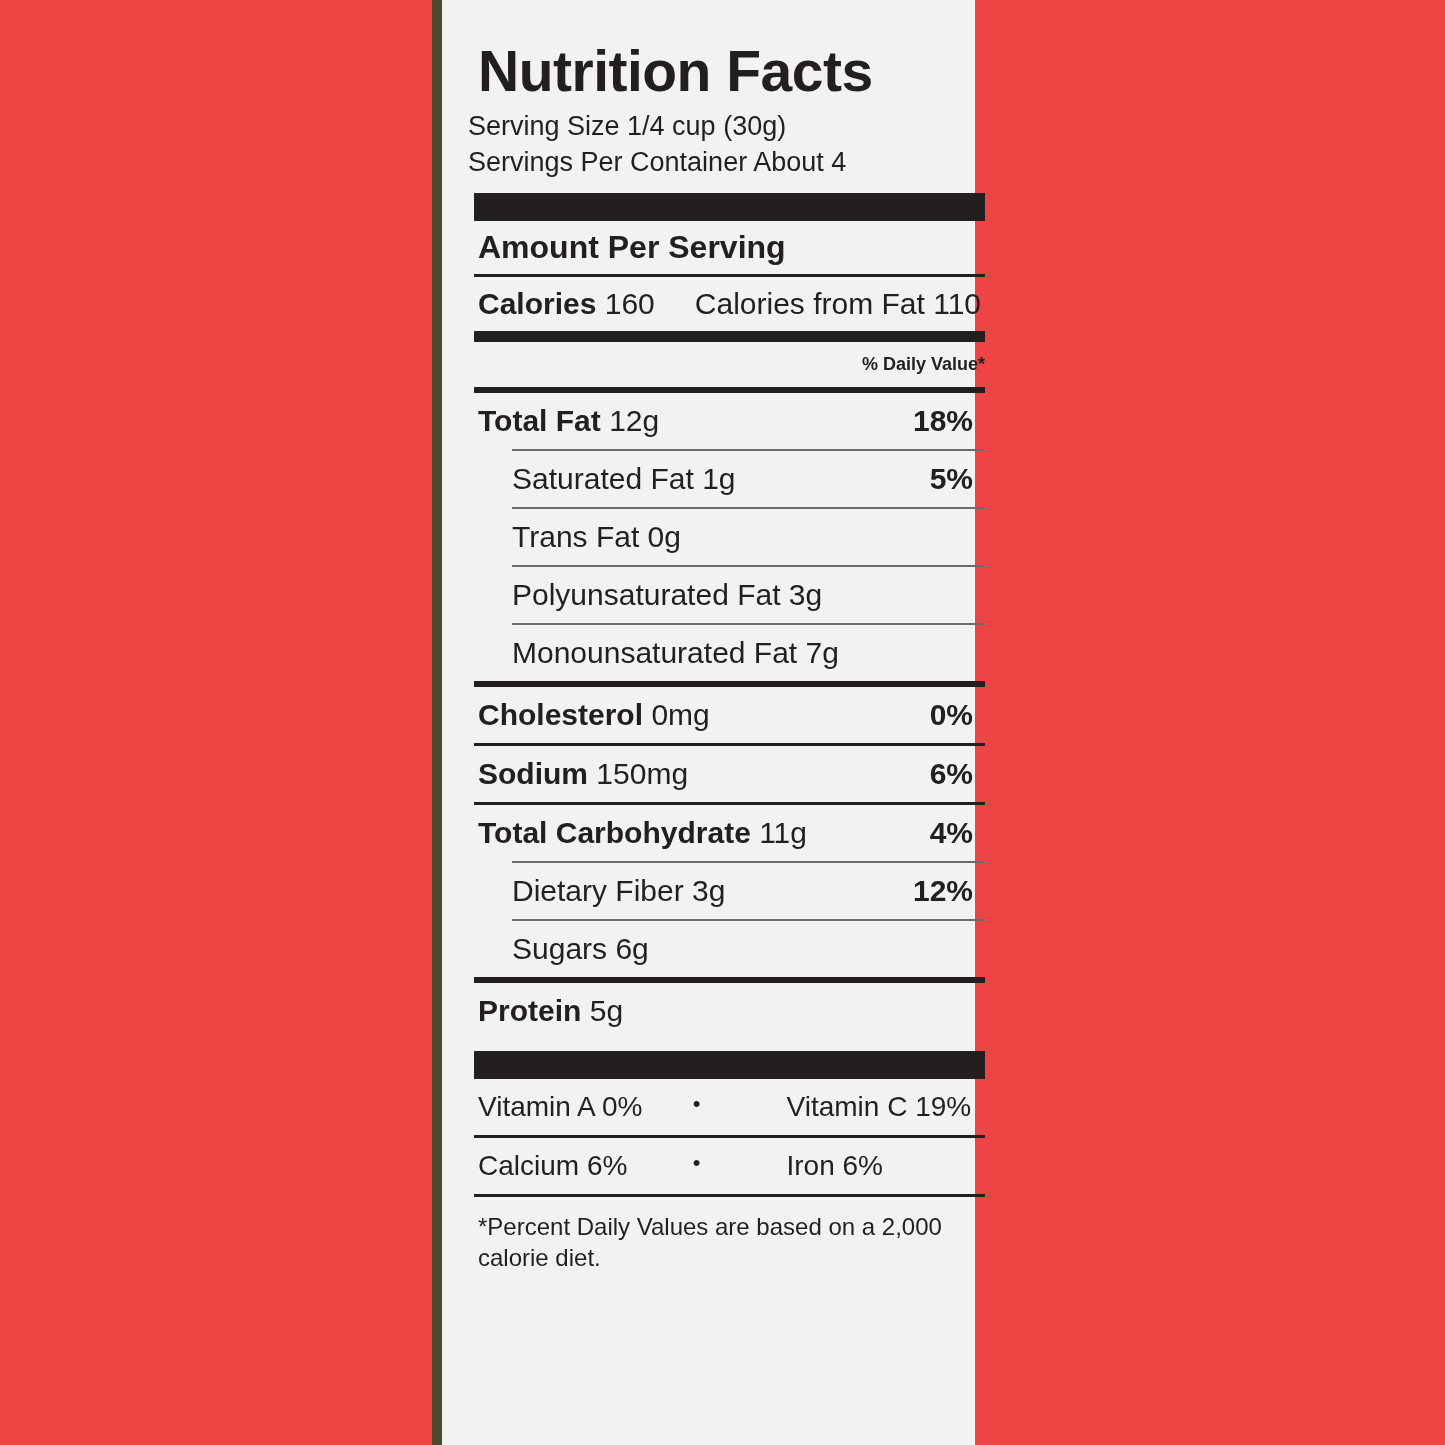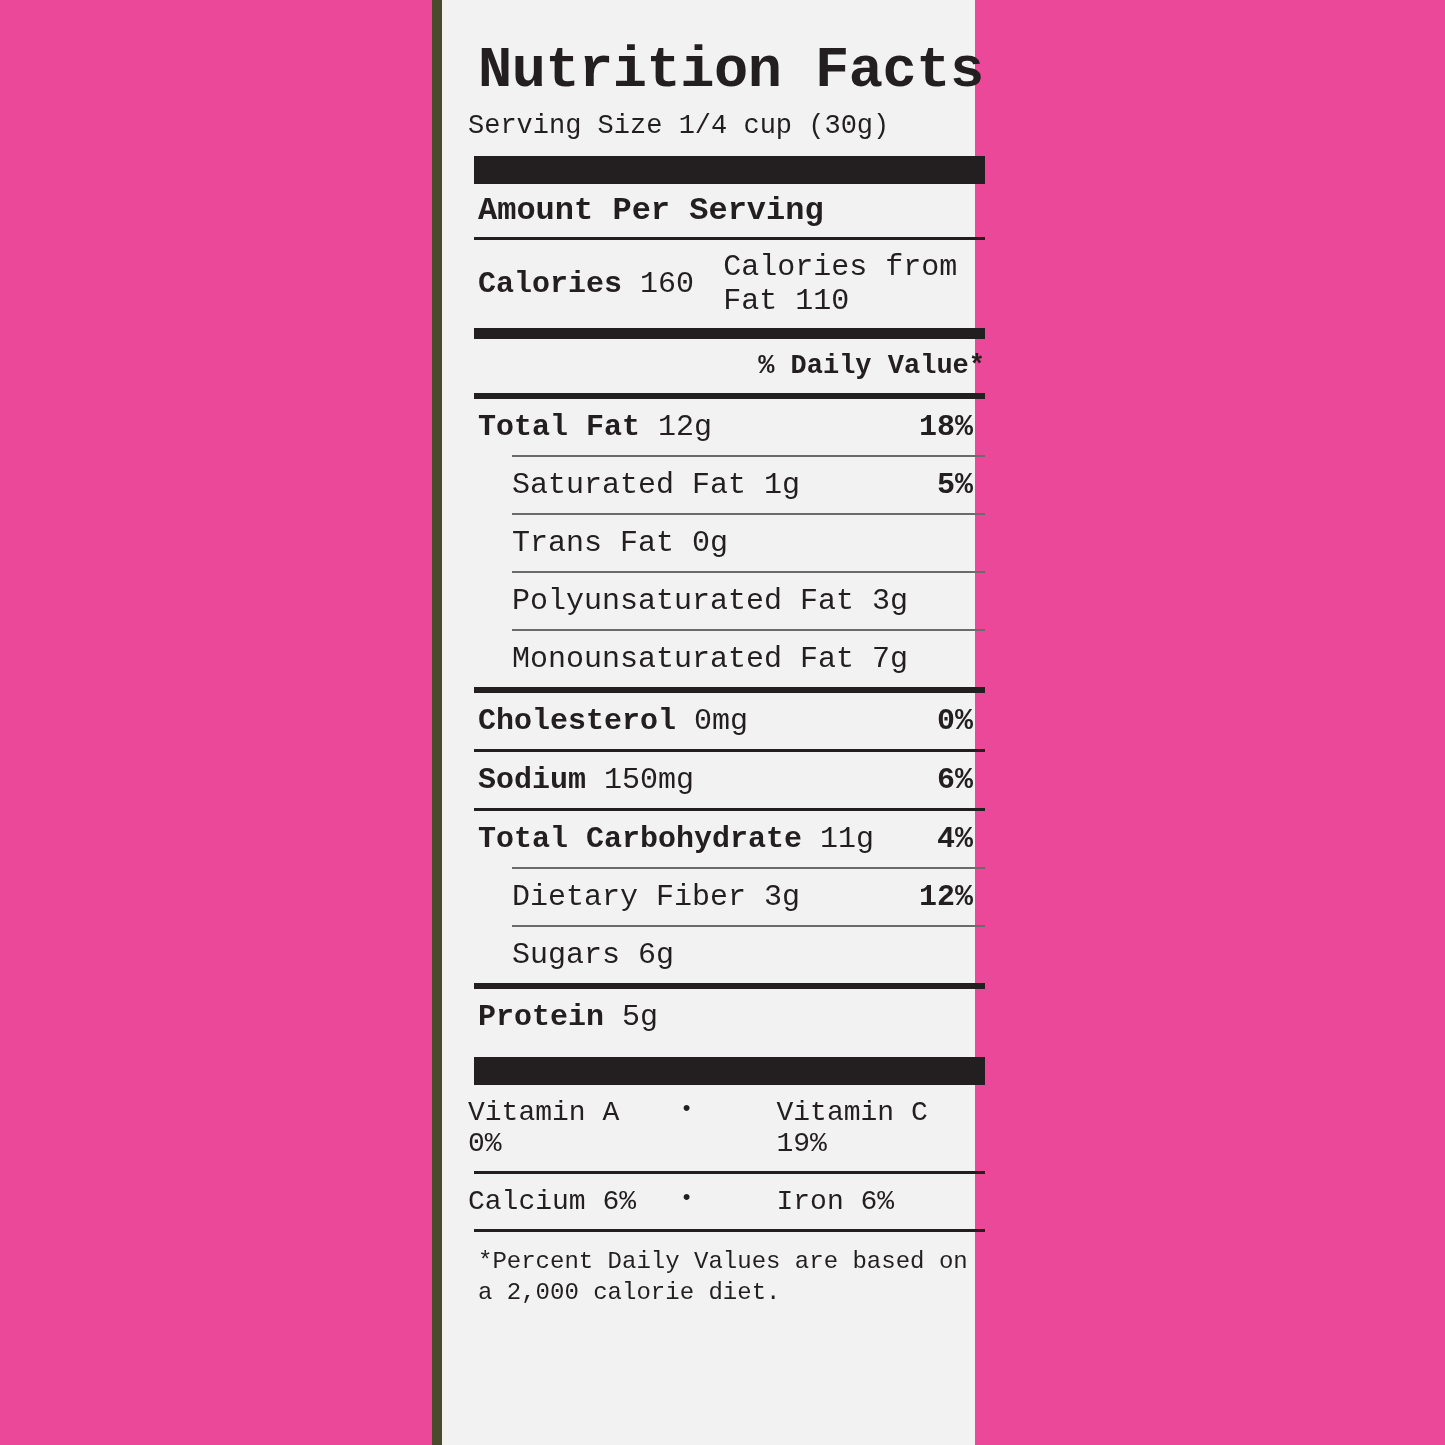--- a/index.html
+++ b/index.html
@@ -19,8 +19,7 @@
   #page {
     position: absolute;
     inset: 0;
-    background: #ec4899;
-    font-family: Liberation Mono, monospace;
+    background: #ef4444;
   }
 
   

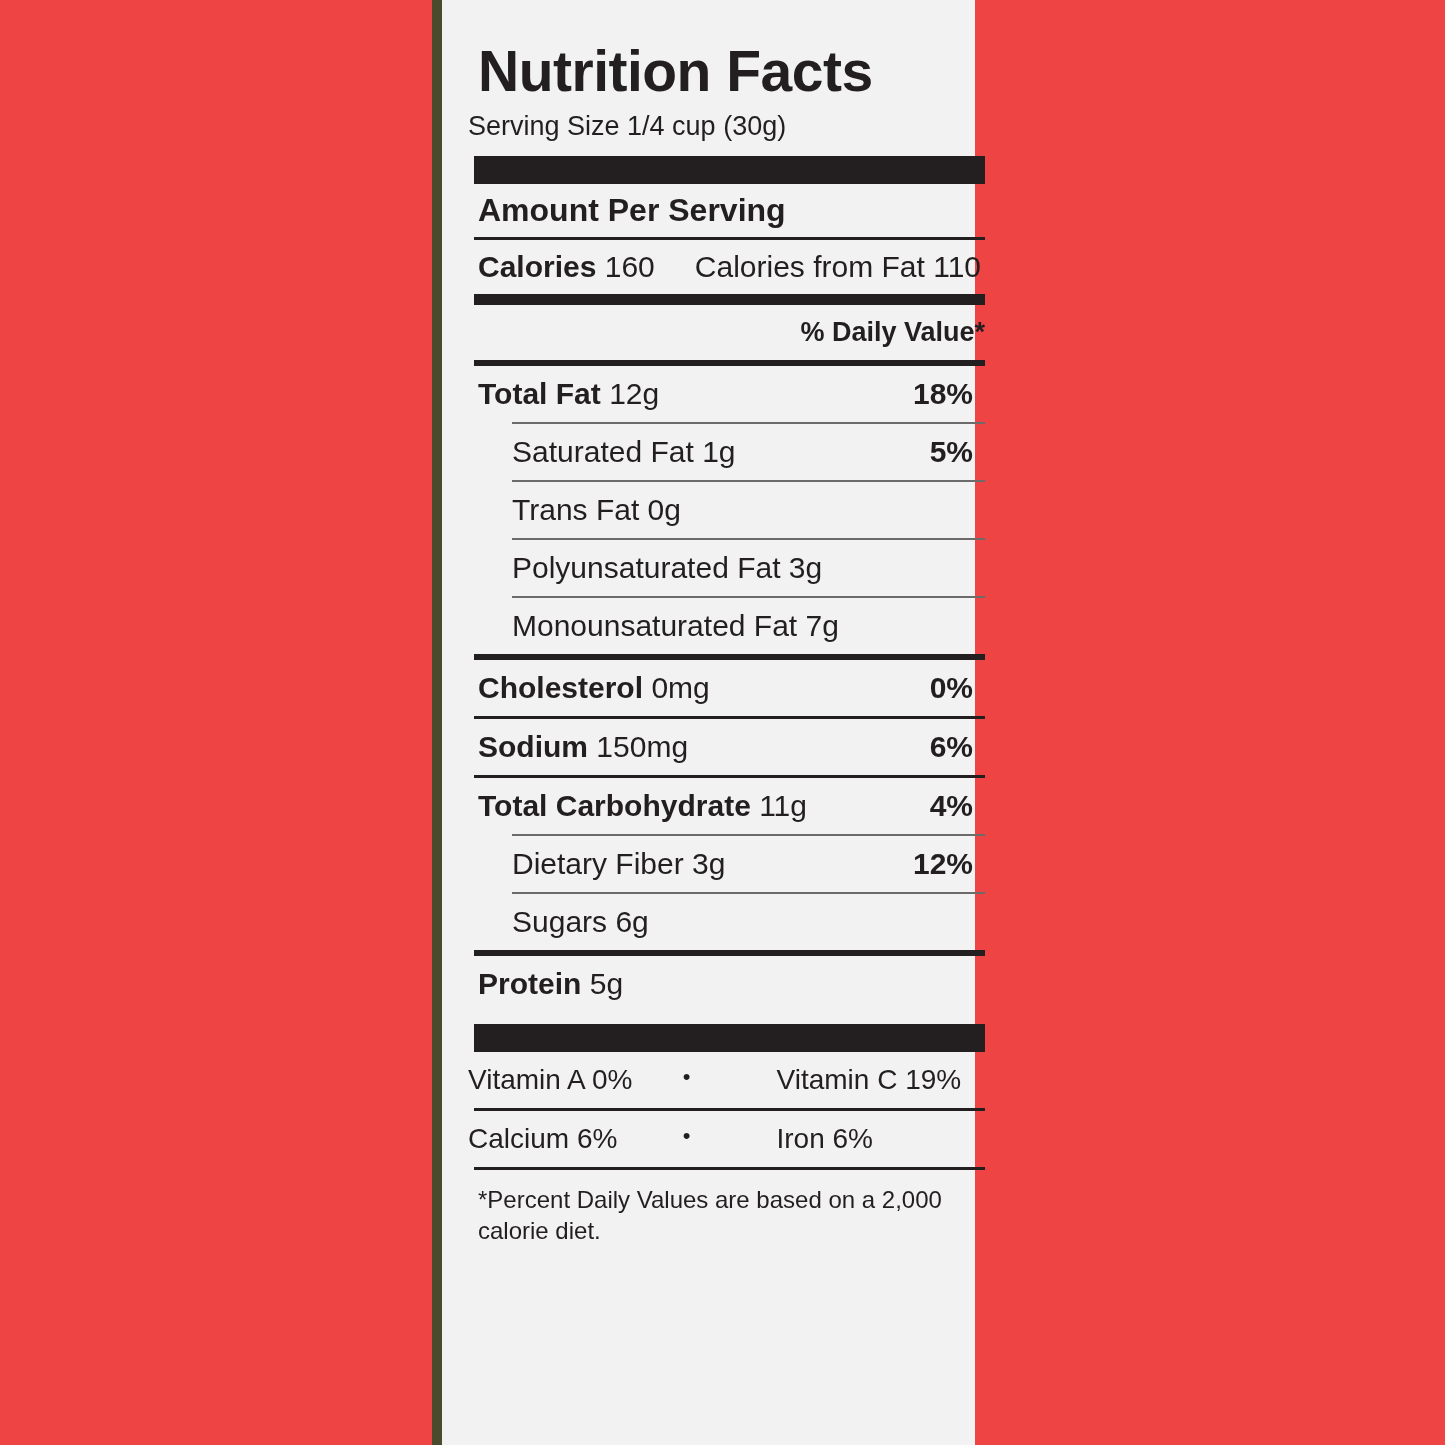--- a/index.html
+++ b/index.html
@@ -175,6 +175,7 @@
     <div class="nf-title">Nutrition Facts</div>
 
     <div class="serving-line">Serving Size 1/4 cup (30g)</div>
+    <div class="serving-line">Servings Per Container About 4</div>
 
     <div class="bar-thick"></div>
 

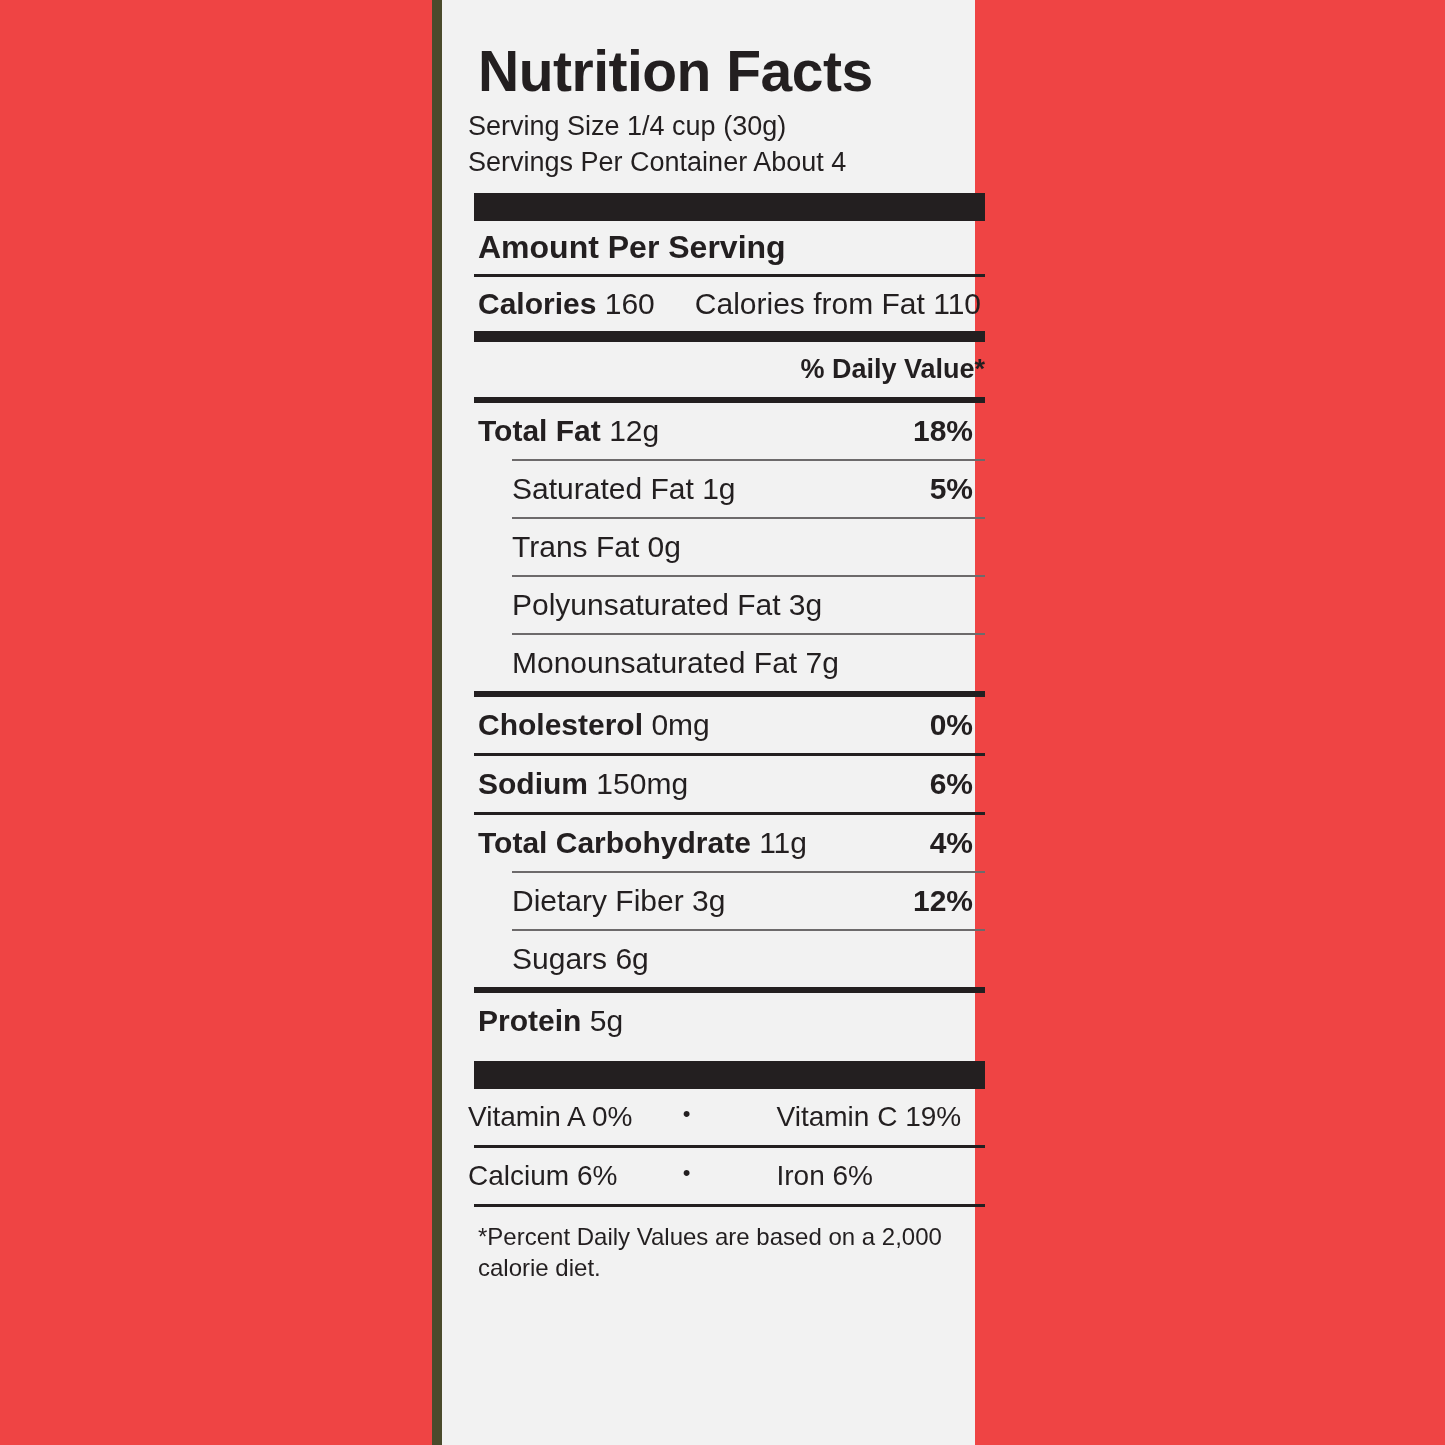--- a/index.html
+++ b/index.html
@@ -112,7 +112,7 @@
 
   .dv-row {
     text-align: right;
-    font-size: 27px;
+    font-size: 18px;
     font-weight: bold;
     margin: 12px 3px 12px 0;
     width: 511px;

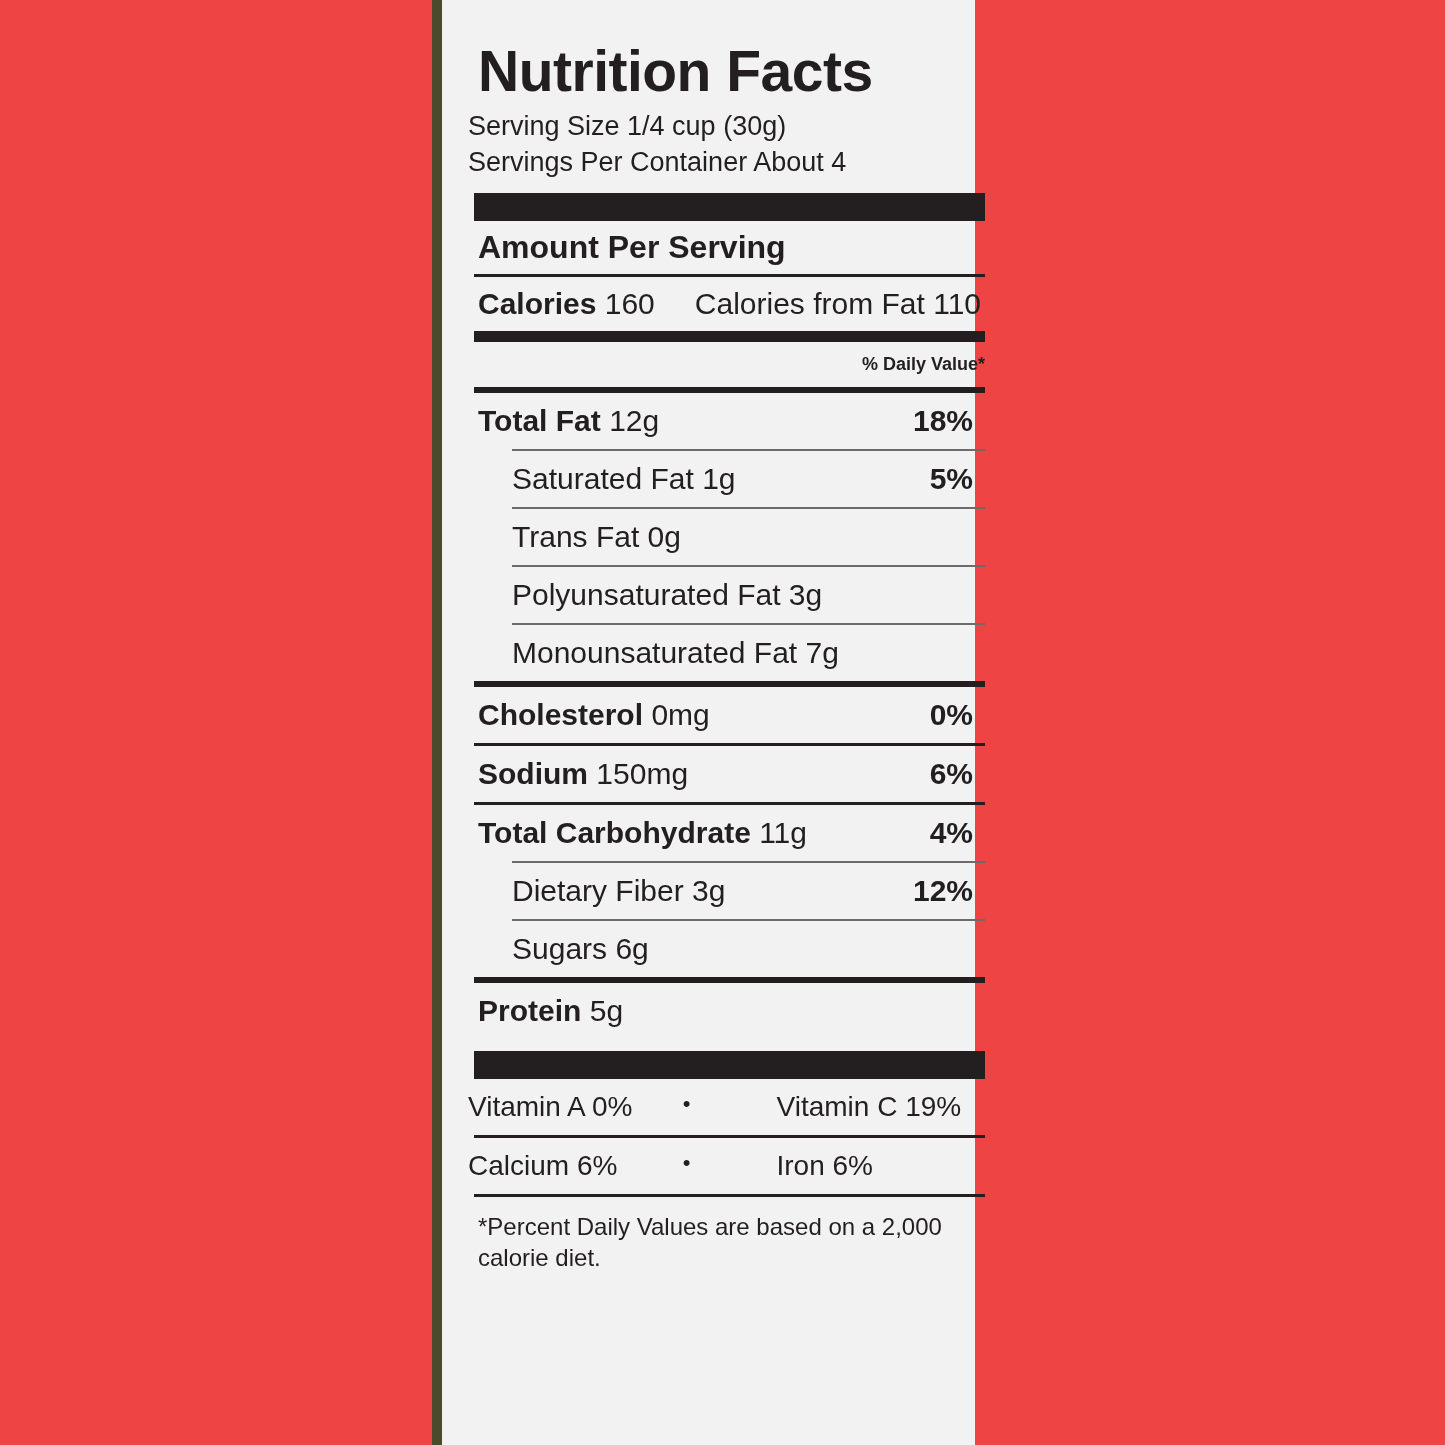--- a/index.html
+++ b/index.html
@@ -140,7 +140,7 @@
     font-size: 28px;
     padding: 12px 0;
     width: 511px;
-    margin-left: 4px;
+    margin-left: 14px;
     justify-content: flex-end;
   }
   .vit-row .cell {

